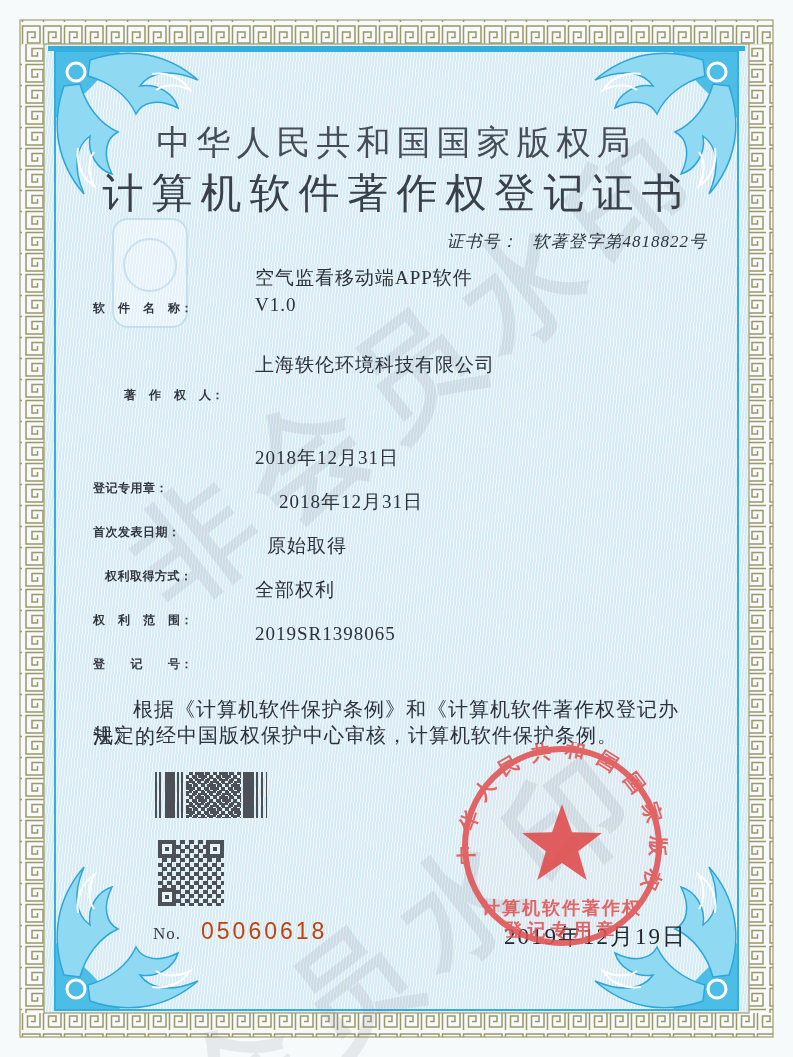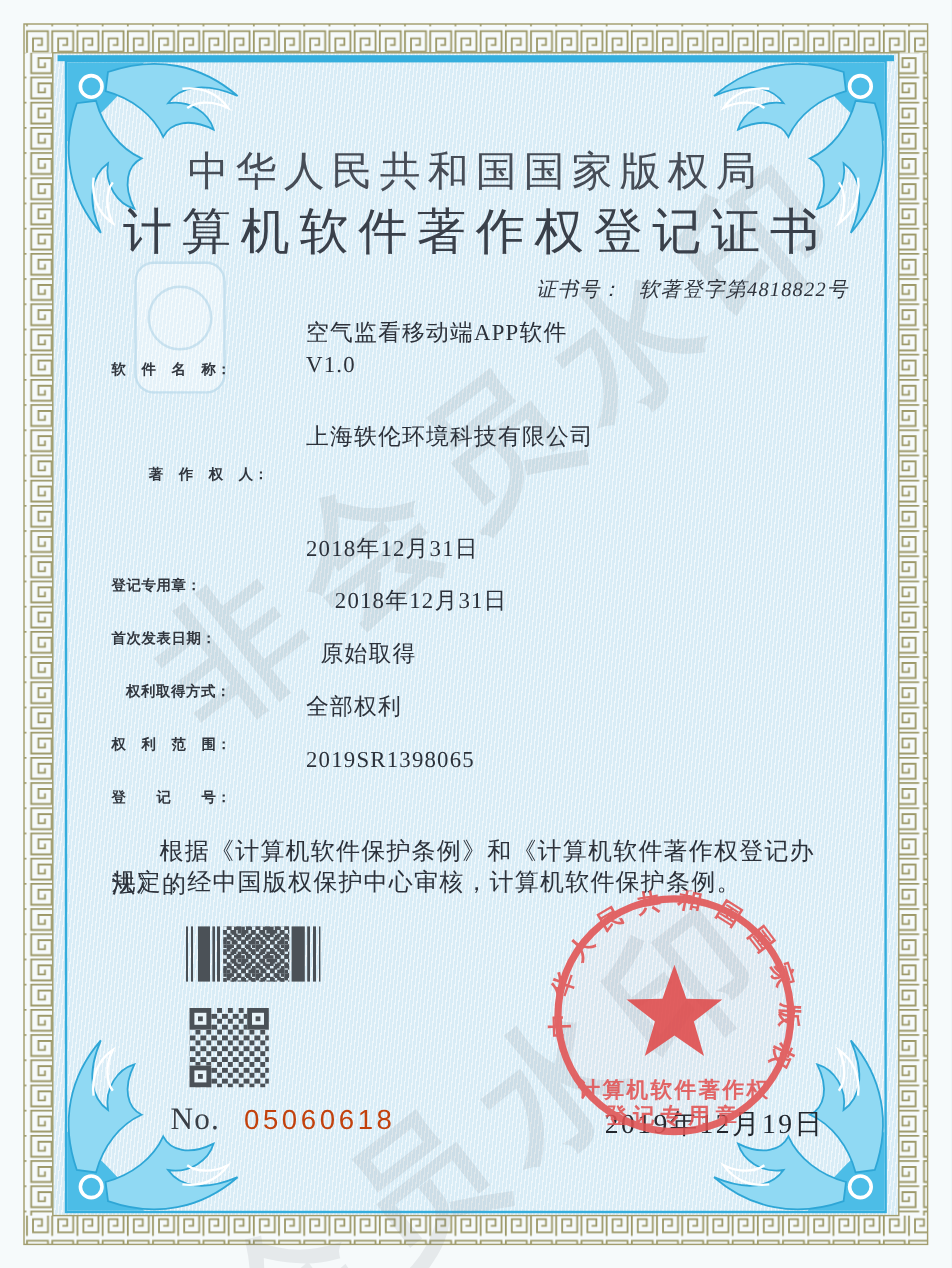--- a/index.html
+++ b/index.html
@@ -75,7 +75,7 @@
   .finder::after{content:"";position:absolute;left:3px;top:3px;width:4px;height:4px;background:#4b5157;}
   .f-tl{left:0;top:0;} .f-tr{right:0;top:0;} .f-bl{left:0;bottom:0;}
   .serial{position:absolute;left:142px;top:918px;z-index:3;display:flex;align-items:baseline;}
-  .serial .no{font-size:26px;color:#3a3f46;letter-spacing:1px;}
+  .serial .no{font-size:17px;color:#3a3f46;letter-spacing:1px;margin-left:11px;}
   .serial .num{
     margin-left:20px;font-family:Liberation Sans, sans-serif;
     font-size:23px;color:#c2410c;letter-spacing:3px;

